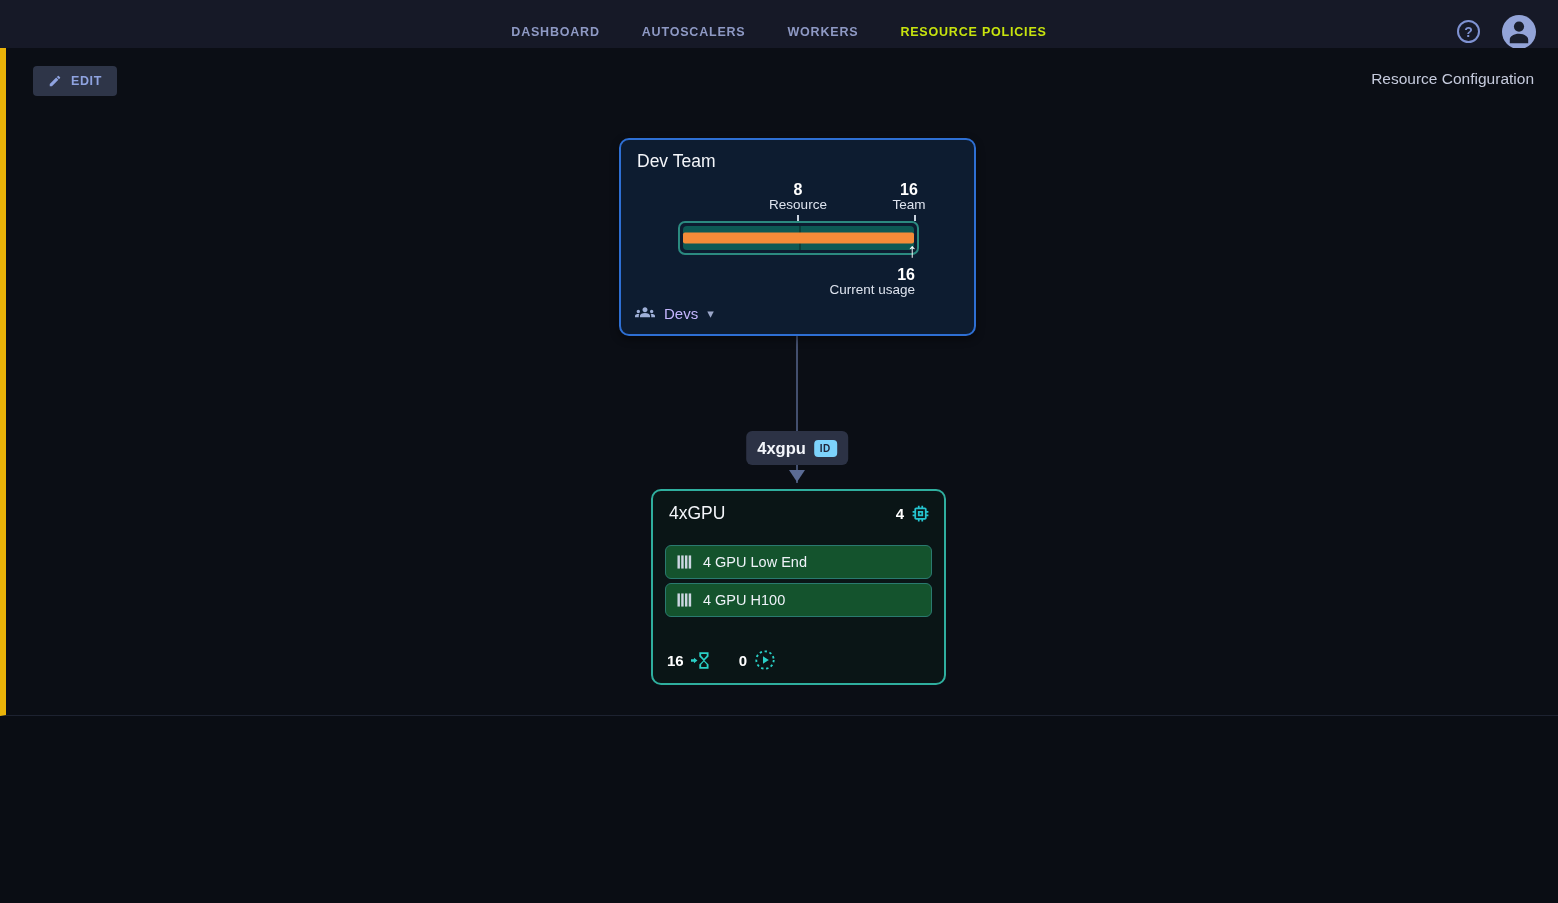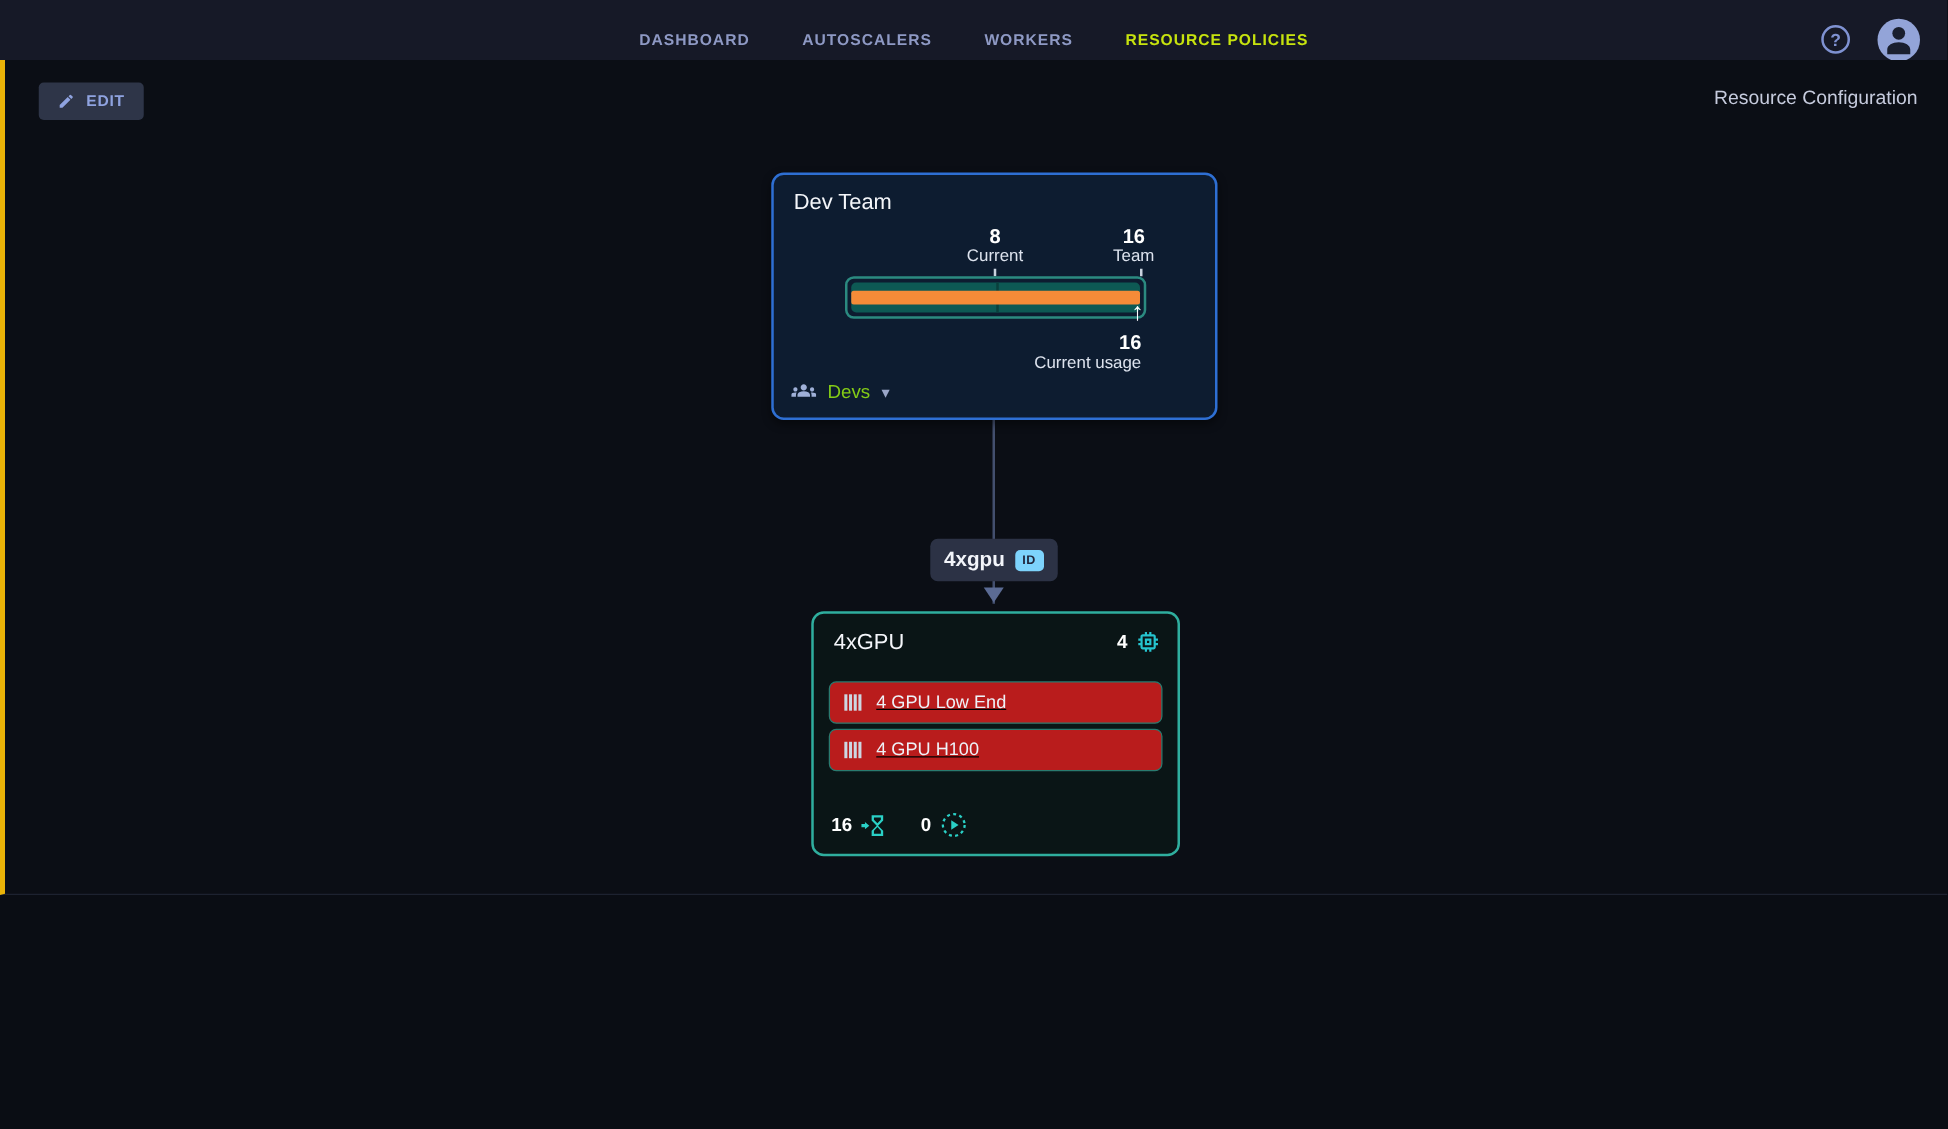--- a/index.html
+++ b/index.html
@@ -16,7 +16,7 @@
   .avatar { width:34px; height:34px; border-radius:50%; background:#93a4d8; display:flex; align-items:flex-end; justify-content:center; overflow:hidden; cursor:pointer; }
 
   
-  .content { position:relative; width:100%; height:668px; background:#0b0e15; border-left:4px solid #eab308; border-bottom:1px solid #1d2230; }
+  .content { position:relative; width:100%; height:668px; background:#0b0e15; border-left:6px solid #eab308; border-bottom:1px solid #1d2230; }
 
   .edit-btn { position:absolute; left:27px; top:18px; height:30px; display:flex; align-items:center; gap:9px; padding:0 15px; background:#2e3548; border:none; border-radius:4px; color:#8fa3e0; font-size:12.5px; font-weight:700; letter-spacing:.6px; font-family:"Liberation Sans",sans-serif; cursor:pointer; }
   .page-title { position:absolute; right:24px; top:22px; color:#c6cbdd; font-size:15.5px; }

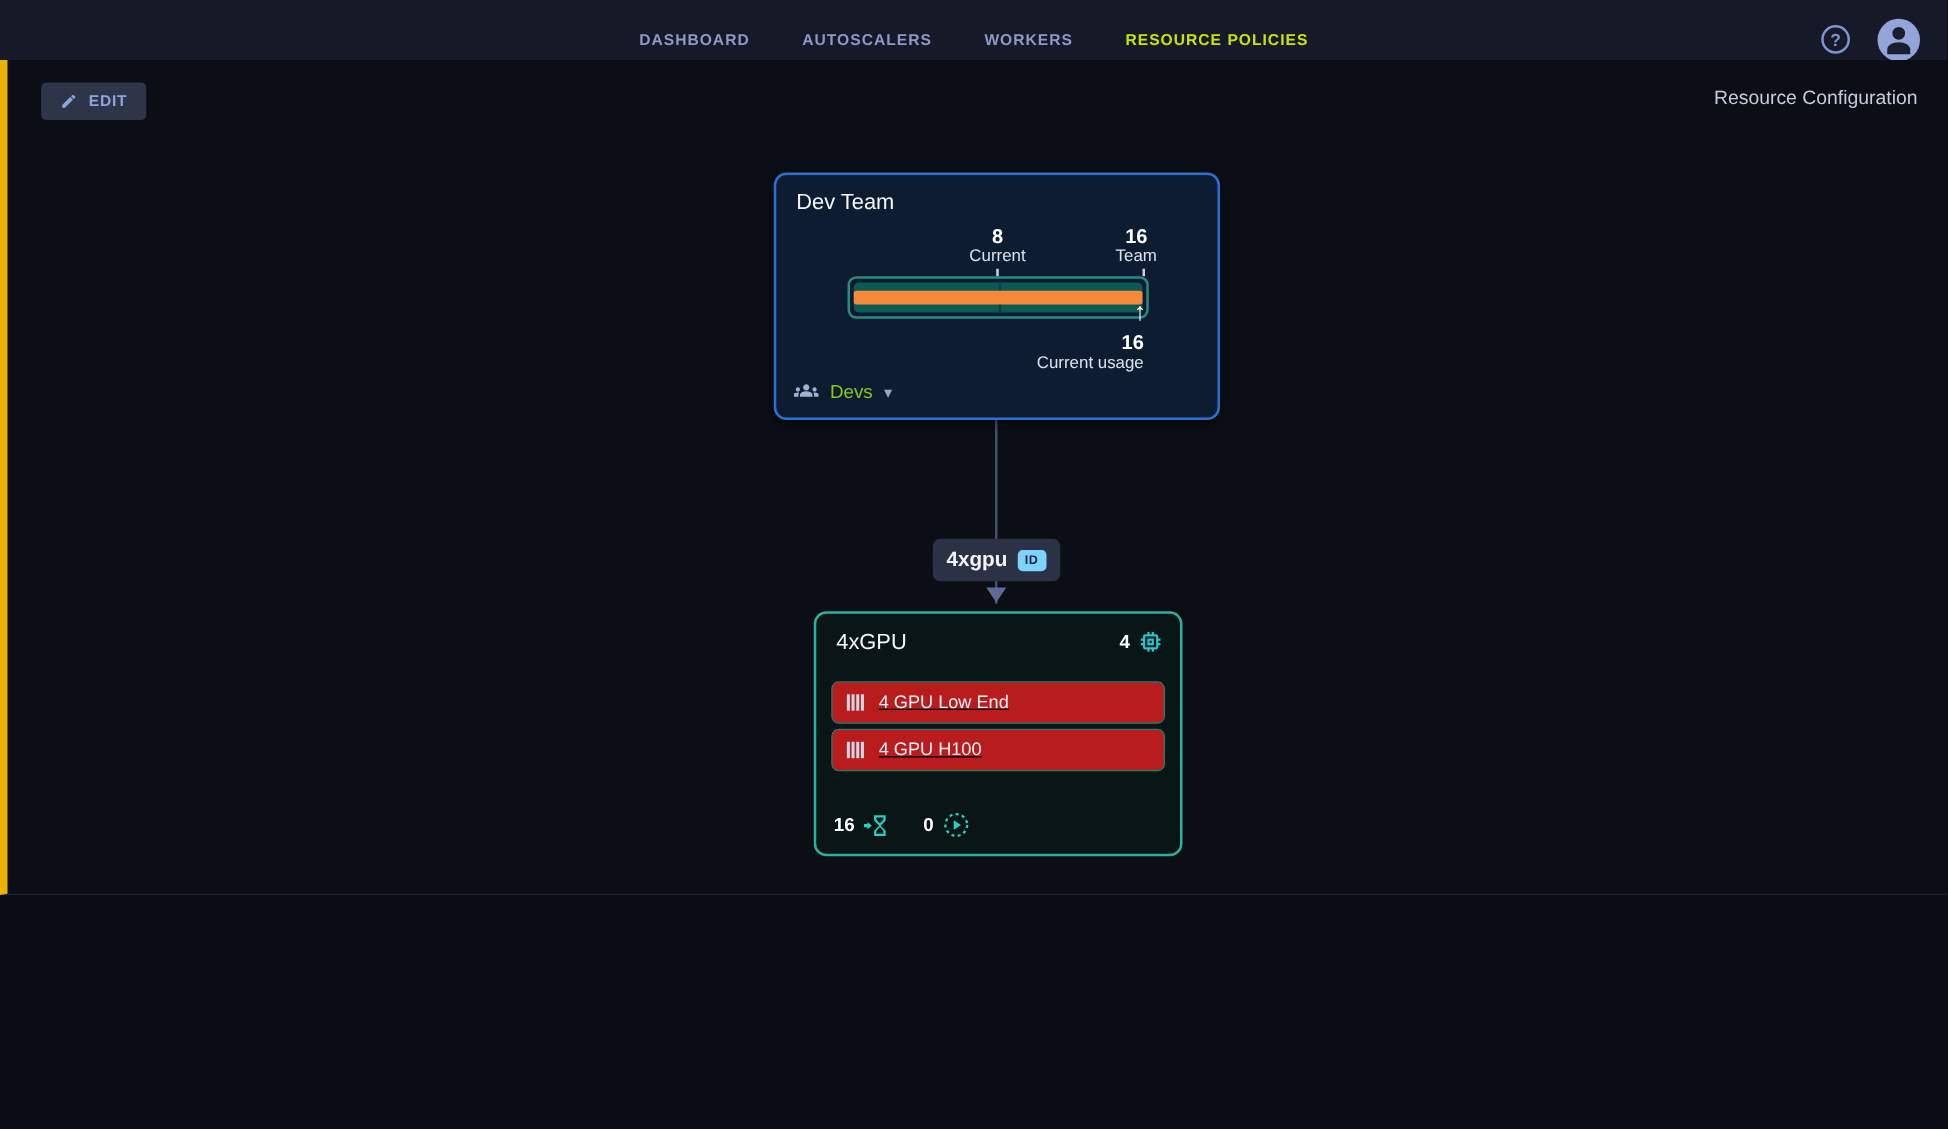--- a/index.html
+++ b/index.html
@@ -108,7 +108,7 @@
 
     <div class="mark-block" style="left:177px;">
       <div class="mark-num">8</div>
-      <div class="mark-lbl">Current</div>
+      <div class="mark-lbl">Resource</div>
     </div>
     <div class="mark-block" style="left:288px;">
       <div class="mark-num">16</div>

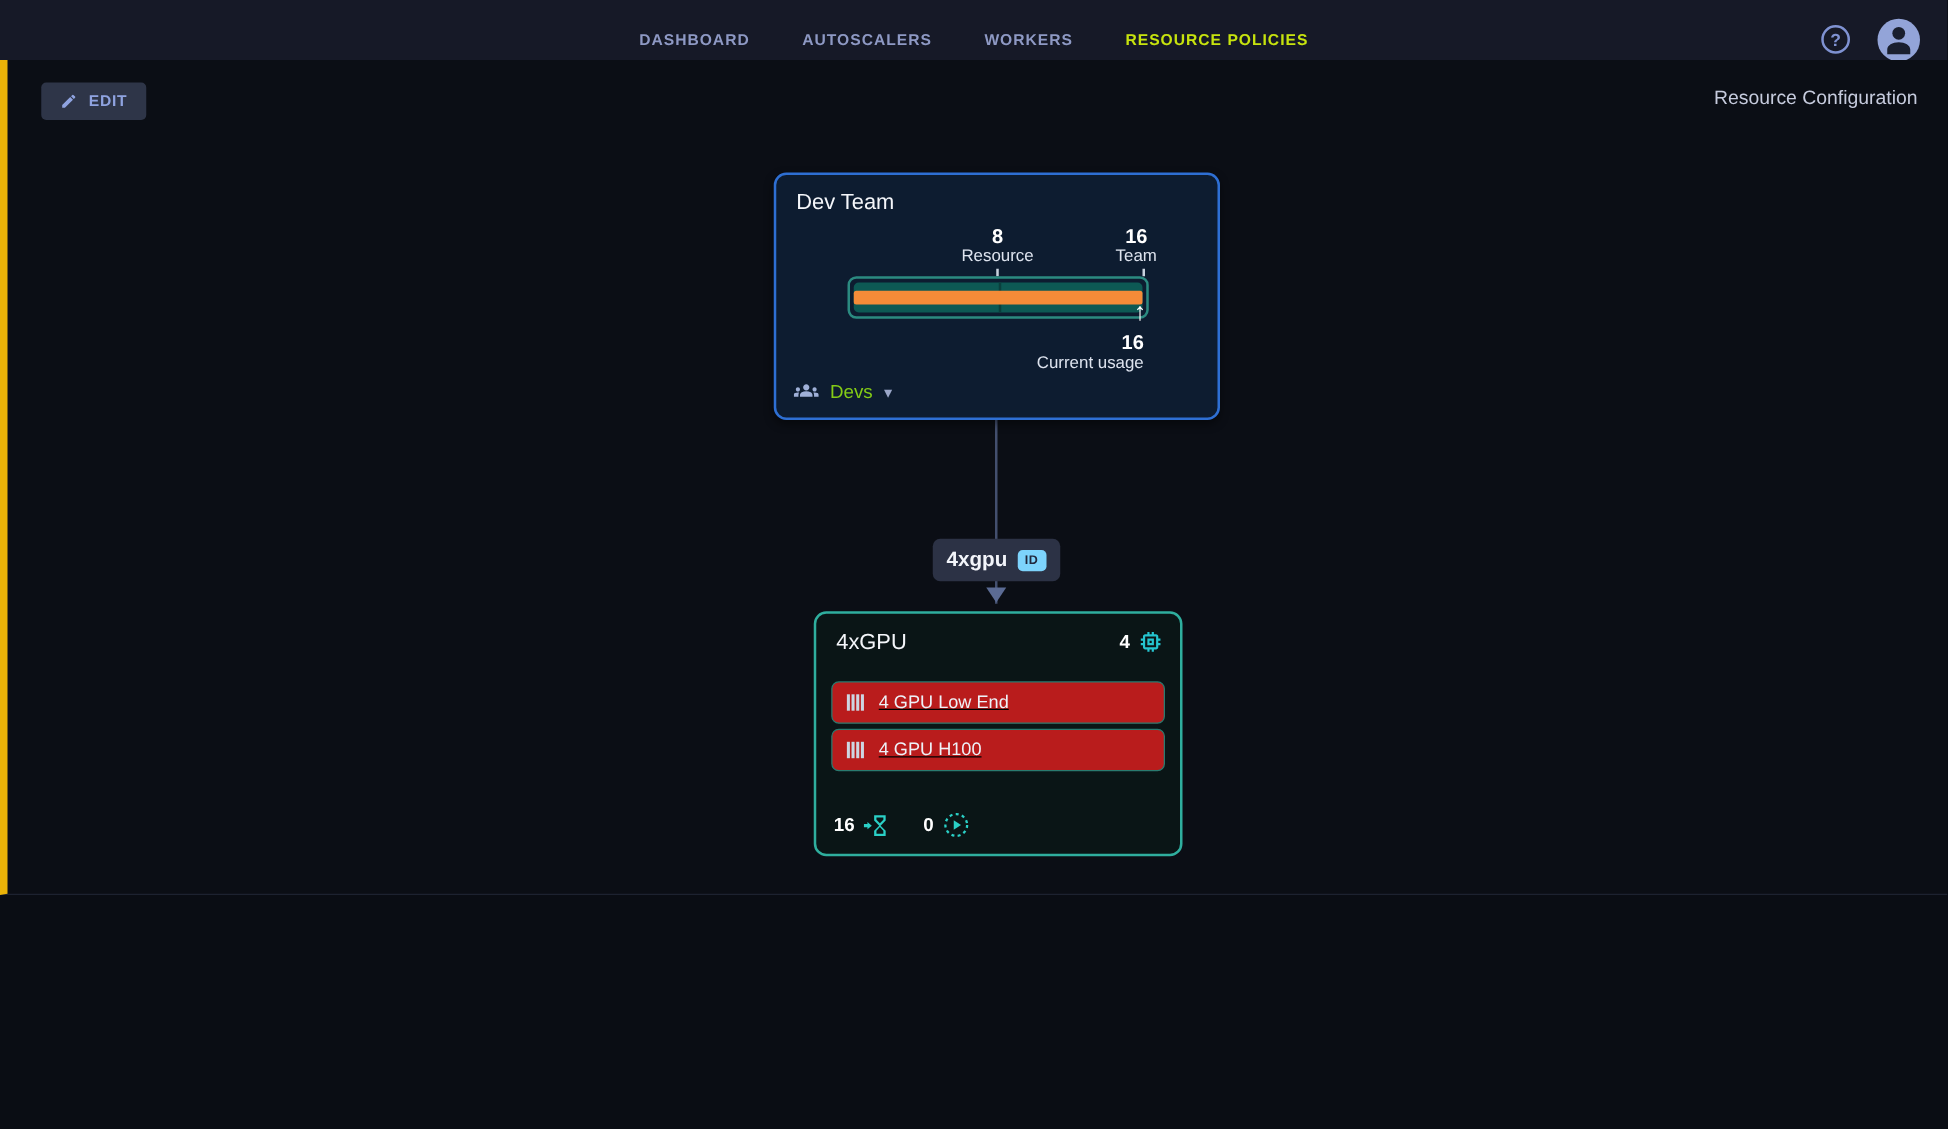--- a/index.html
+++ b/index.html
@@ -46,7 +46,7 @@
   .usage-block { position:absolute; right:59px; top:127px; text-align:right; }
 
   .group-row { position:absolute; left:14px; bottom:12px; display:flex; align-items:center; gap:9px; cursor:pointer; }
-  .group-label { color:#84cc16; font-size:15px; }
+  .group-label { color:#c4b5fd; font-size:15px; }
 
   
   .gpu-node { position:absolute; left:645px; top:441px; width:295px; height:196px; background:#0a1516; border:2px solid #2fae9e; border-radius:10px; }

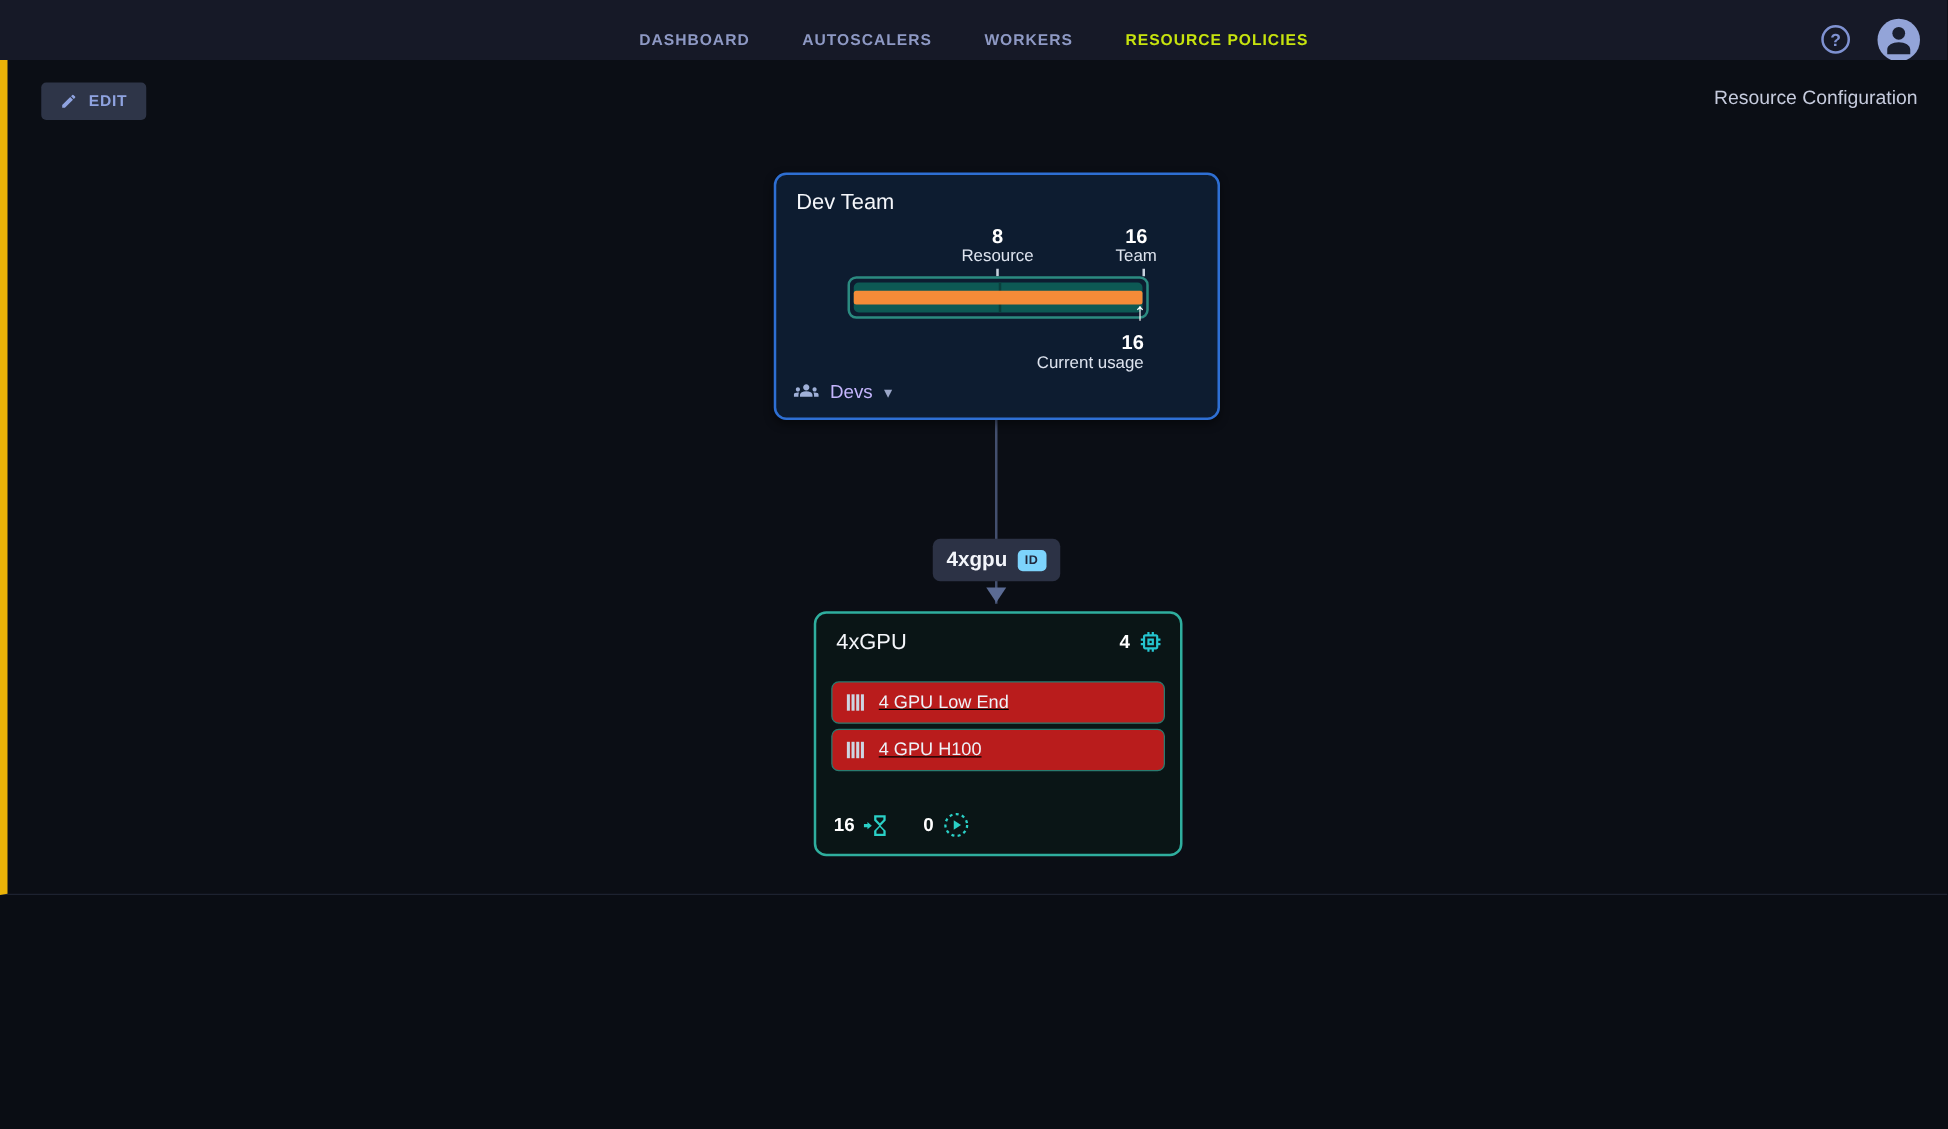--- a/index.html
+++ b/index.html
@@ -54,7 +54,7 @@
   .gpu-title { color:#f4f6fa; font-size:17.5px; font-weight:500; }
   .gpu-count-wrap { display:flex; align-items:center; gap:6px; }
   .gpu-count { color:#ffffff; font-size:15px; font-weight:700; }
-  .gpu-item { position:absolute; left:12px; right:12px; height:34px; border:1px solid #2a7a6f; background:#b91c1c; border-radius:6px; display:flex; align-items:center; gap:11px; padding:0 11px;text-decoration:underline; }
+  .gpu-item { position:absolute; left:12px; right:12px; height:34px; border:1px solid #2a7a6f; background:#14532d; border-radius:6px; display:flex; align-items:center; gap:11px; padding:0 11px; }
   .gpu-item-label { color:#eef2f8; font-size:14.5px; }
   .gpu-footer { position:absolute; left:14px; bottom:12px; display:flex; align-items:center; gap:7px; }
   .stat-num { color:#ffffff; font-size:15px; font-weight:700; }

